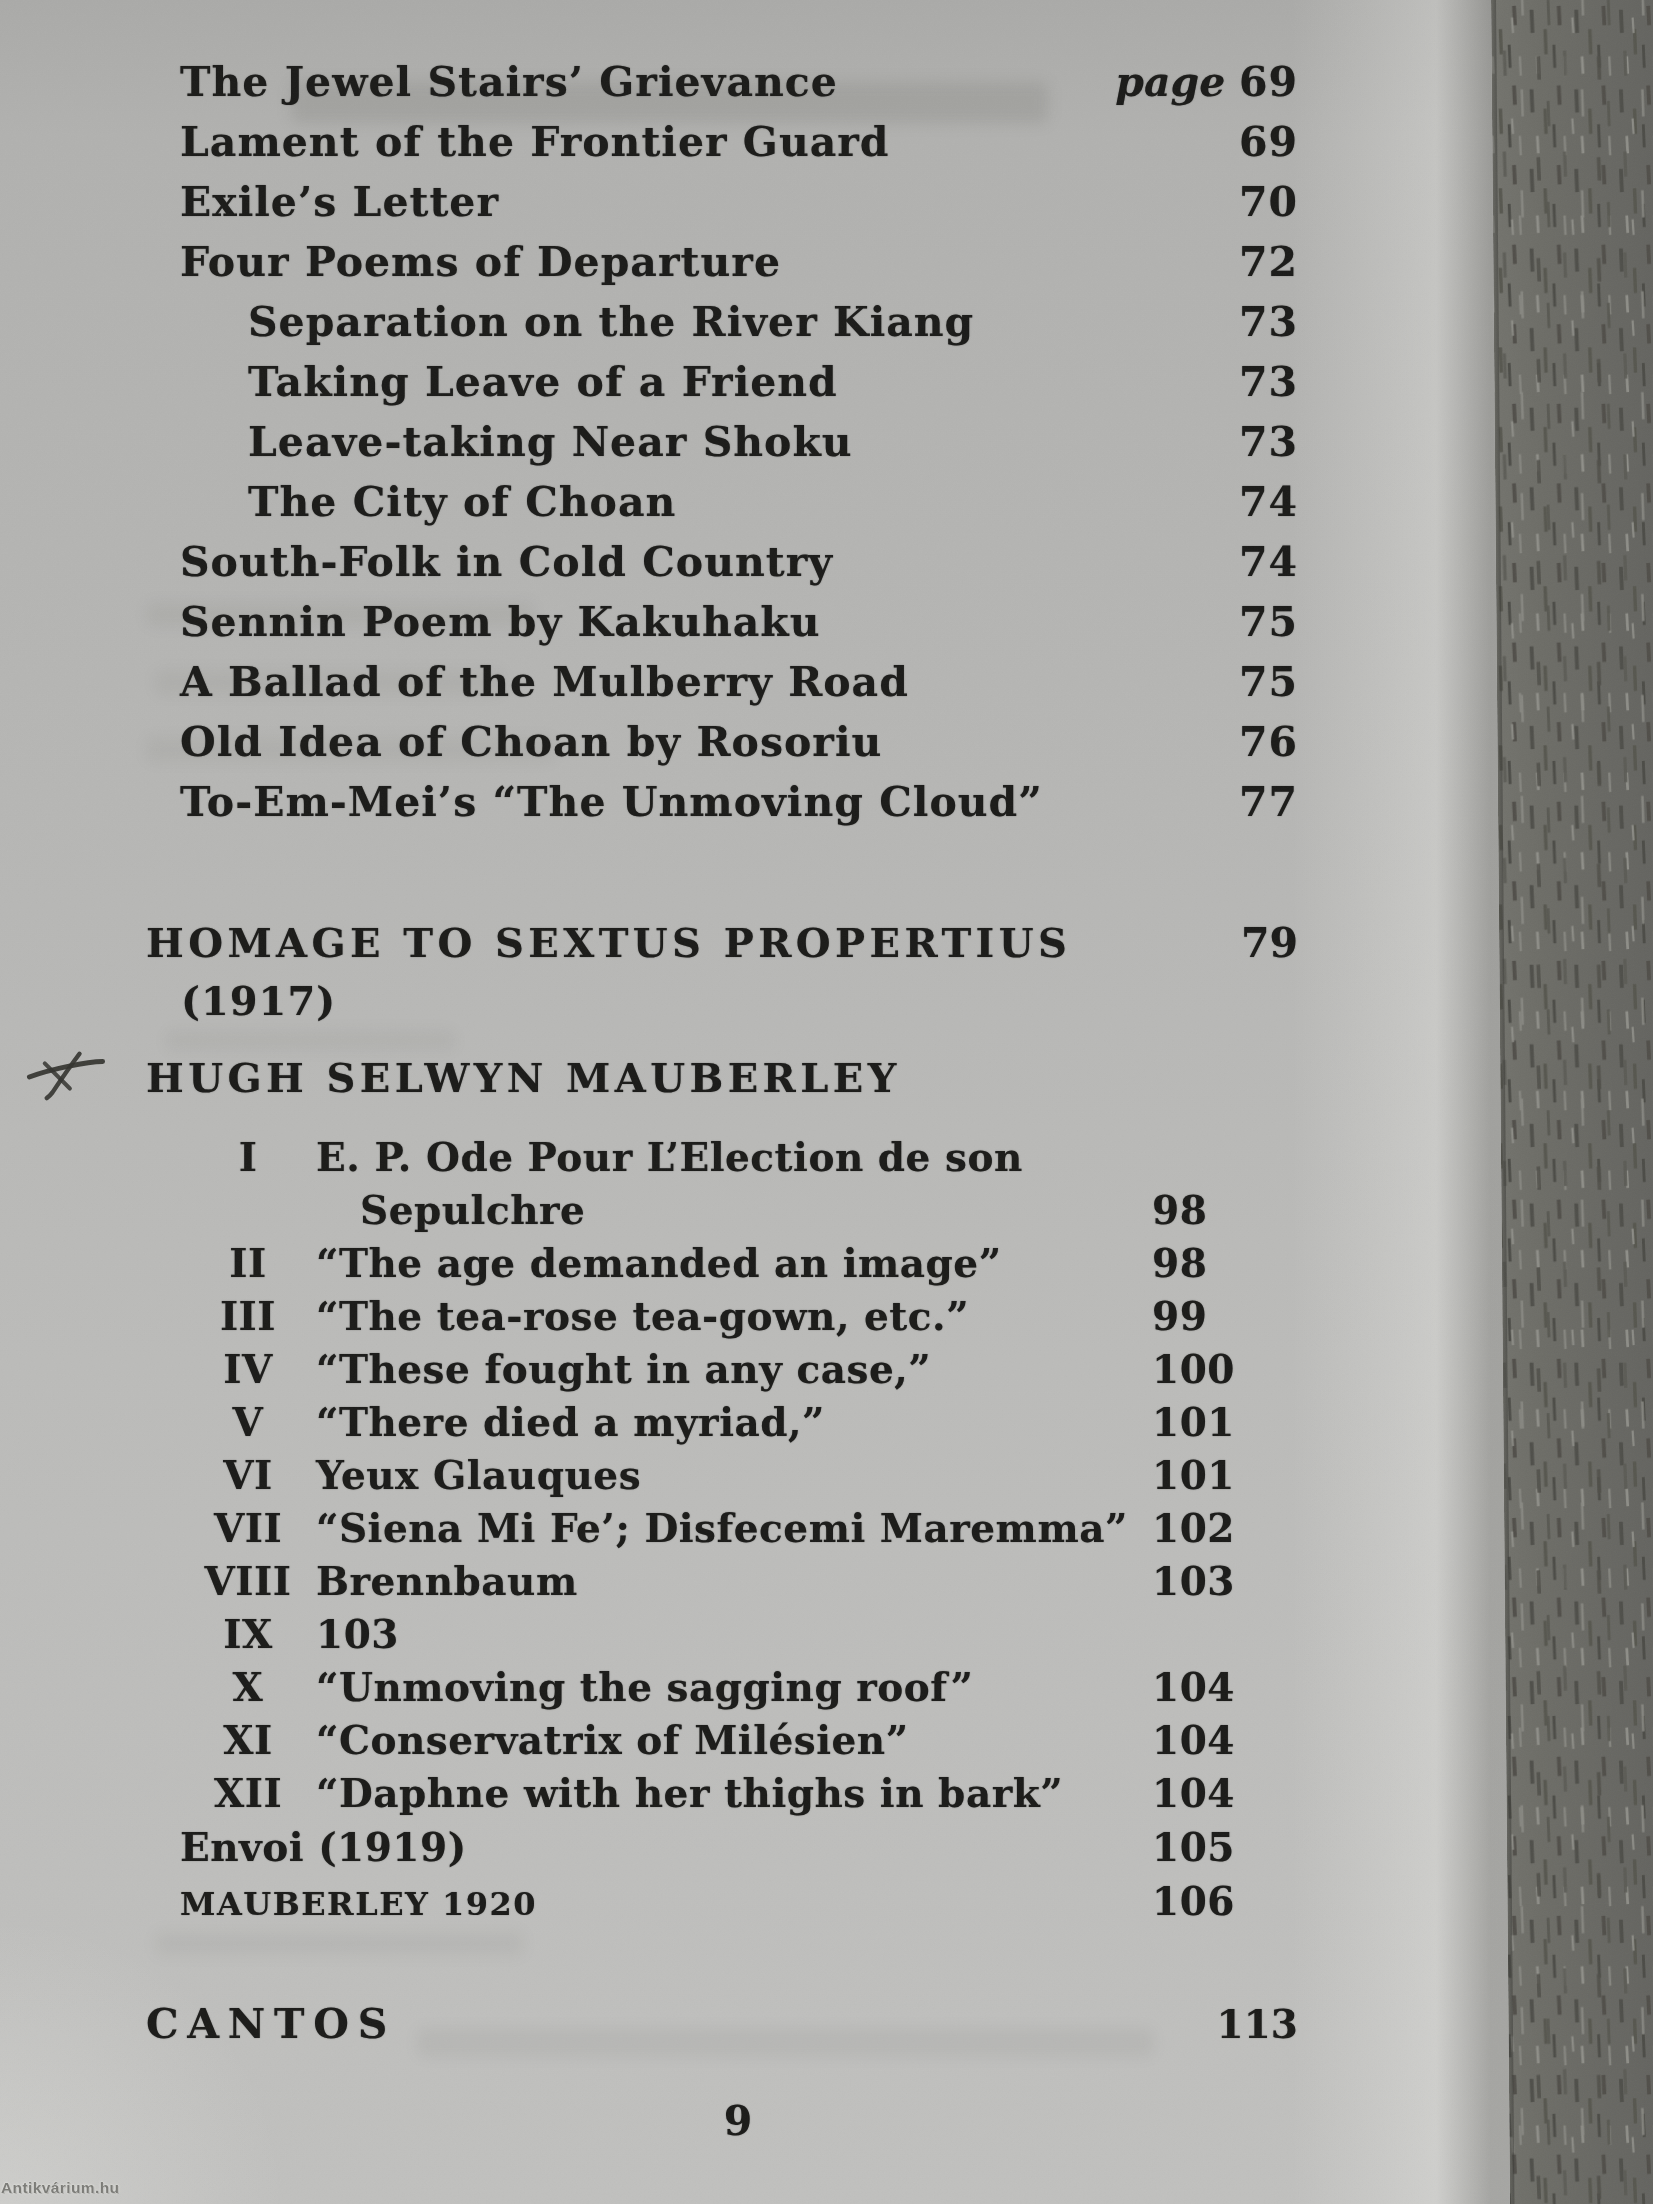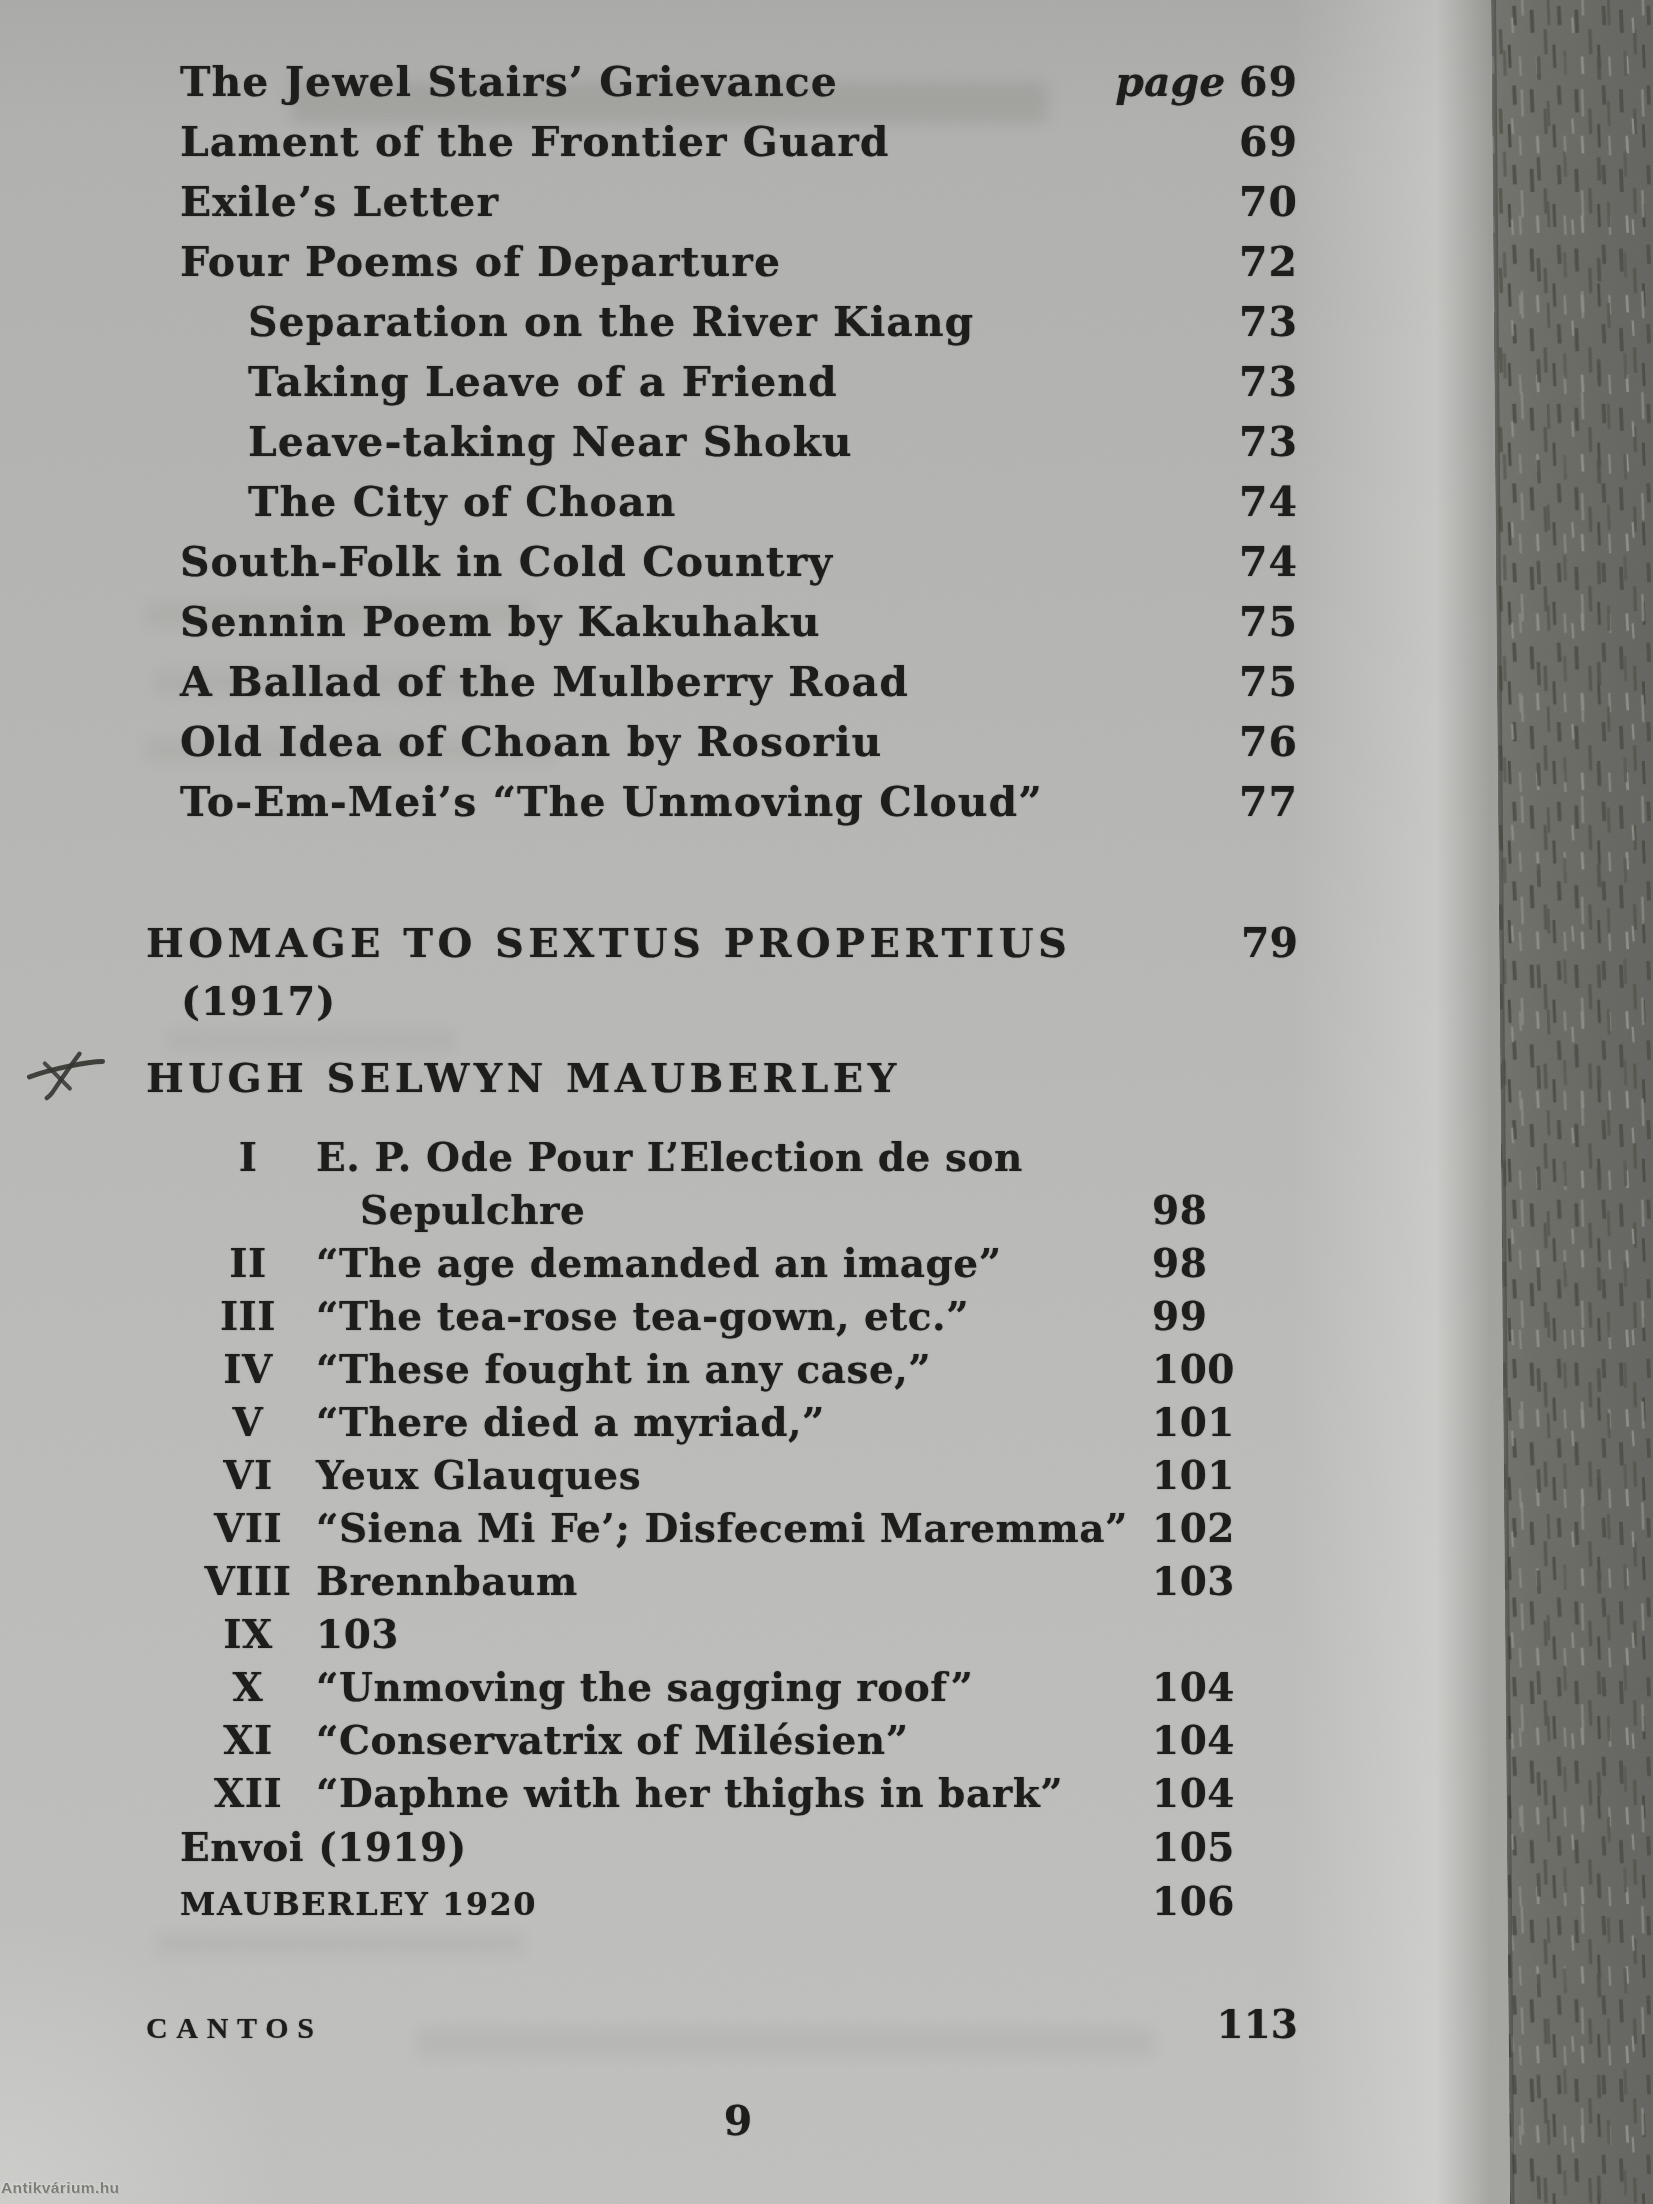--- a/index.html
+++ b/index.html
@@ -71,7 +71,7 @@
 
   
   .cantos{position:absolute;left:146px;top:1995px;width:1152px;display:flex;align-items:baseline;line-height:58px;}
-  .cantos .h1{flex:1 1 auto;font-size:30px;font-weight:700;letter-spacing:8.7px;font-family:Liberation Serif, serif;}
+  .cantos .h1{flex:1 1 auto;font-size:41px;font-weight:700;letter-spacing:8.7px;}
   .cantos .p{flex:0 0 155px;text-align:right;font-size:39px;font-weight:700;}
 
   

